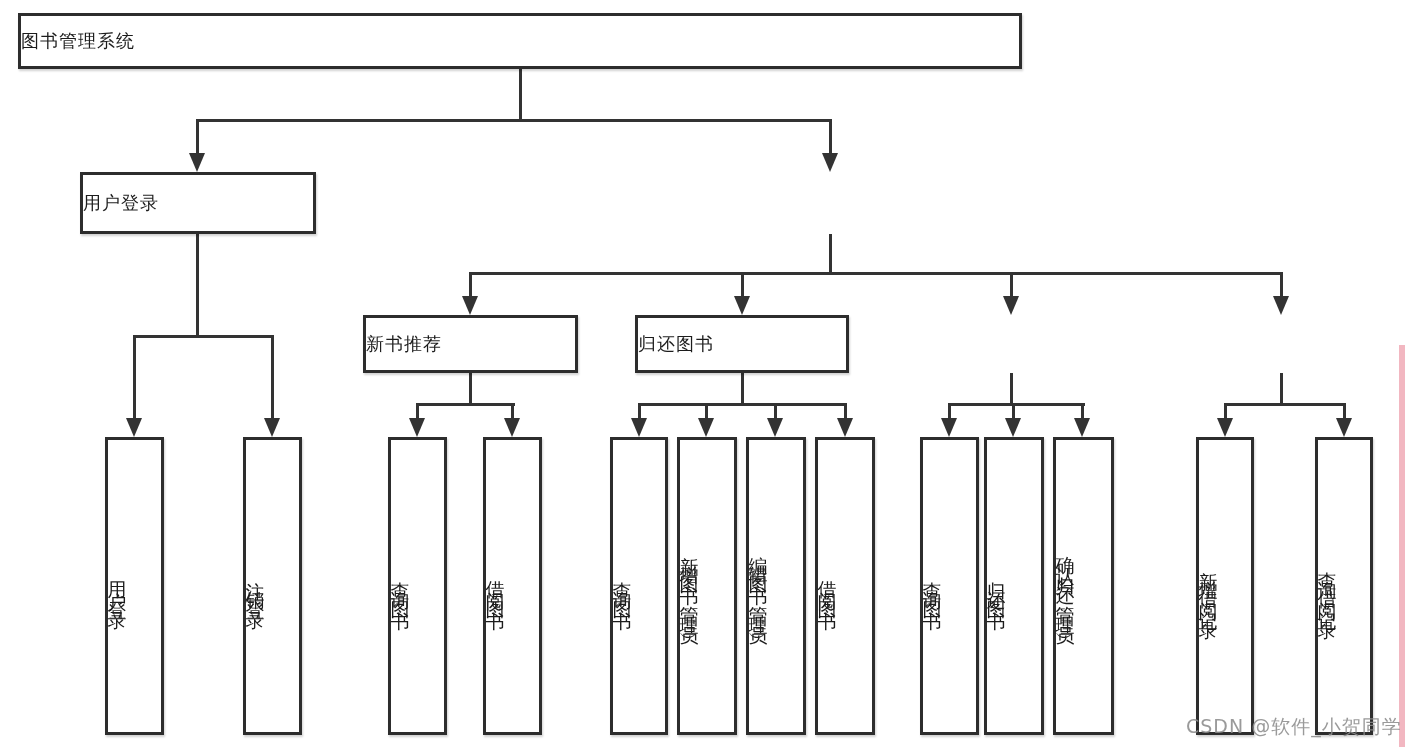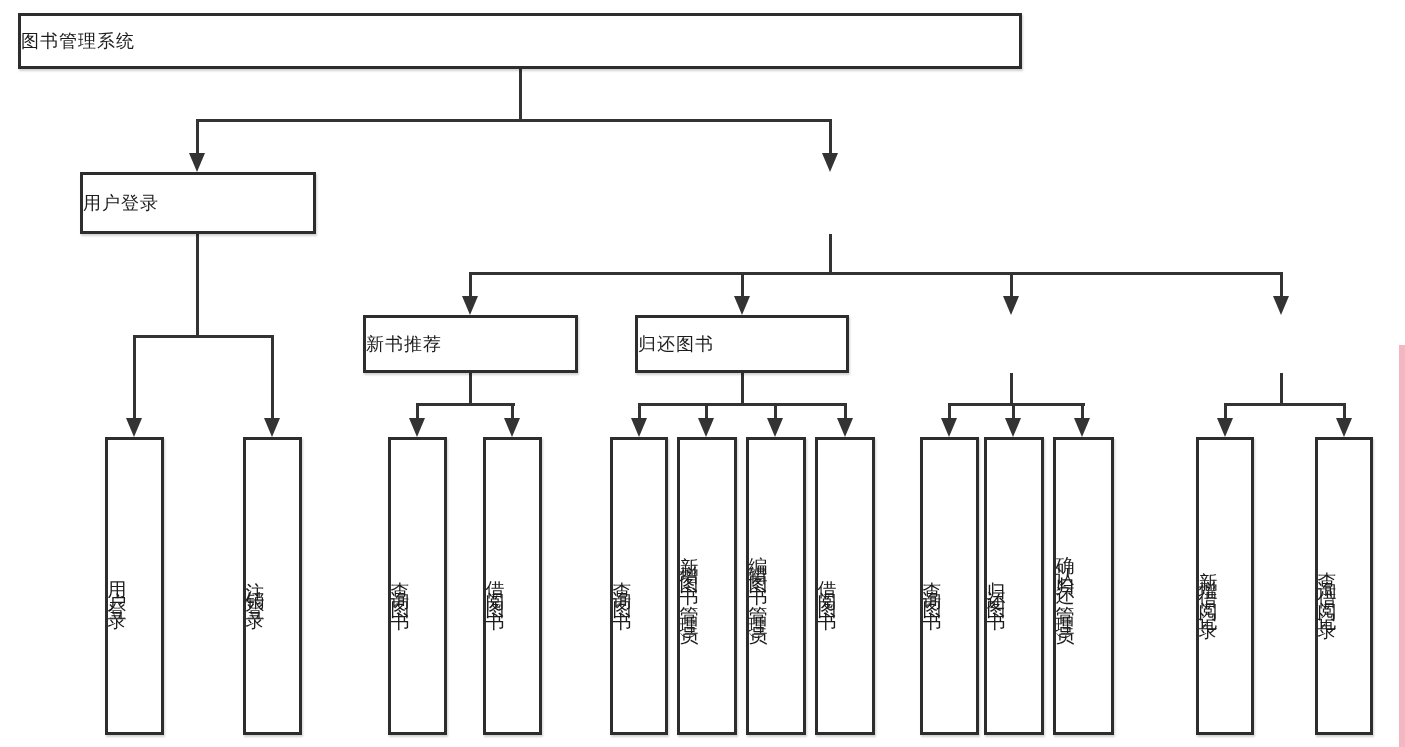--- a/index.html
+++ b/index.html
@@ -206,6 +206,7 @@
     <span class="vtext">查询借阅记录</span>
   </div>
 
+  <div class="watermark">CSDN @软件_小贺同学</div>
   <div class="accent-strip"></div>
 
 </div>

